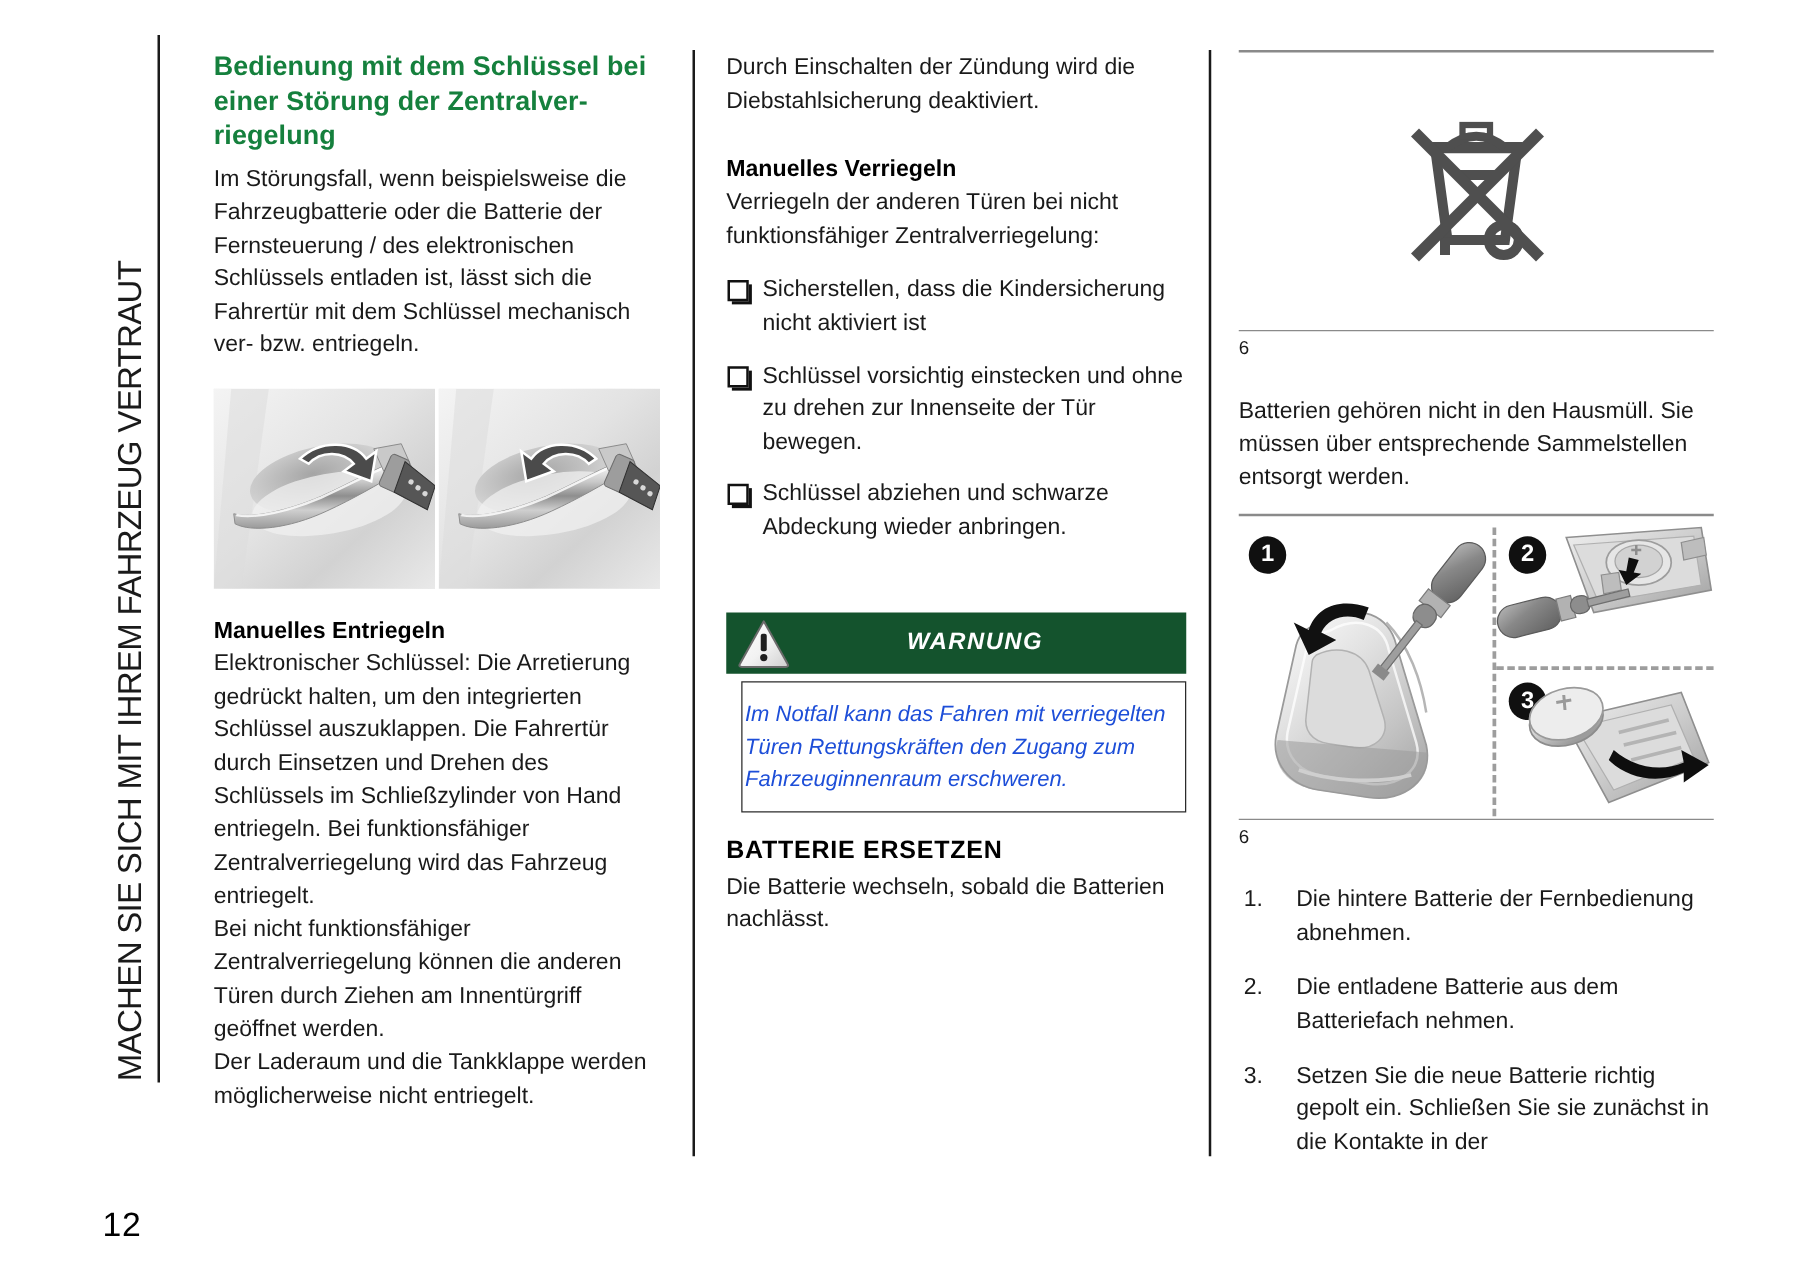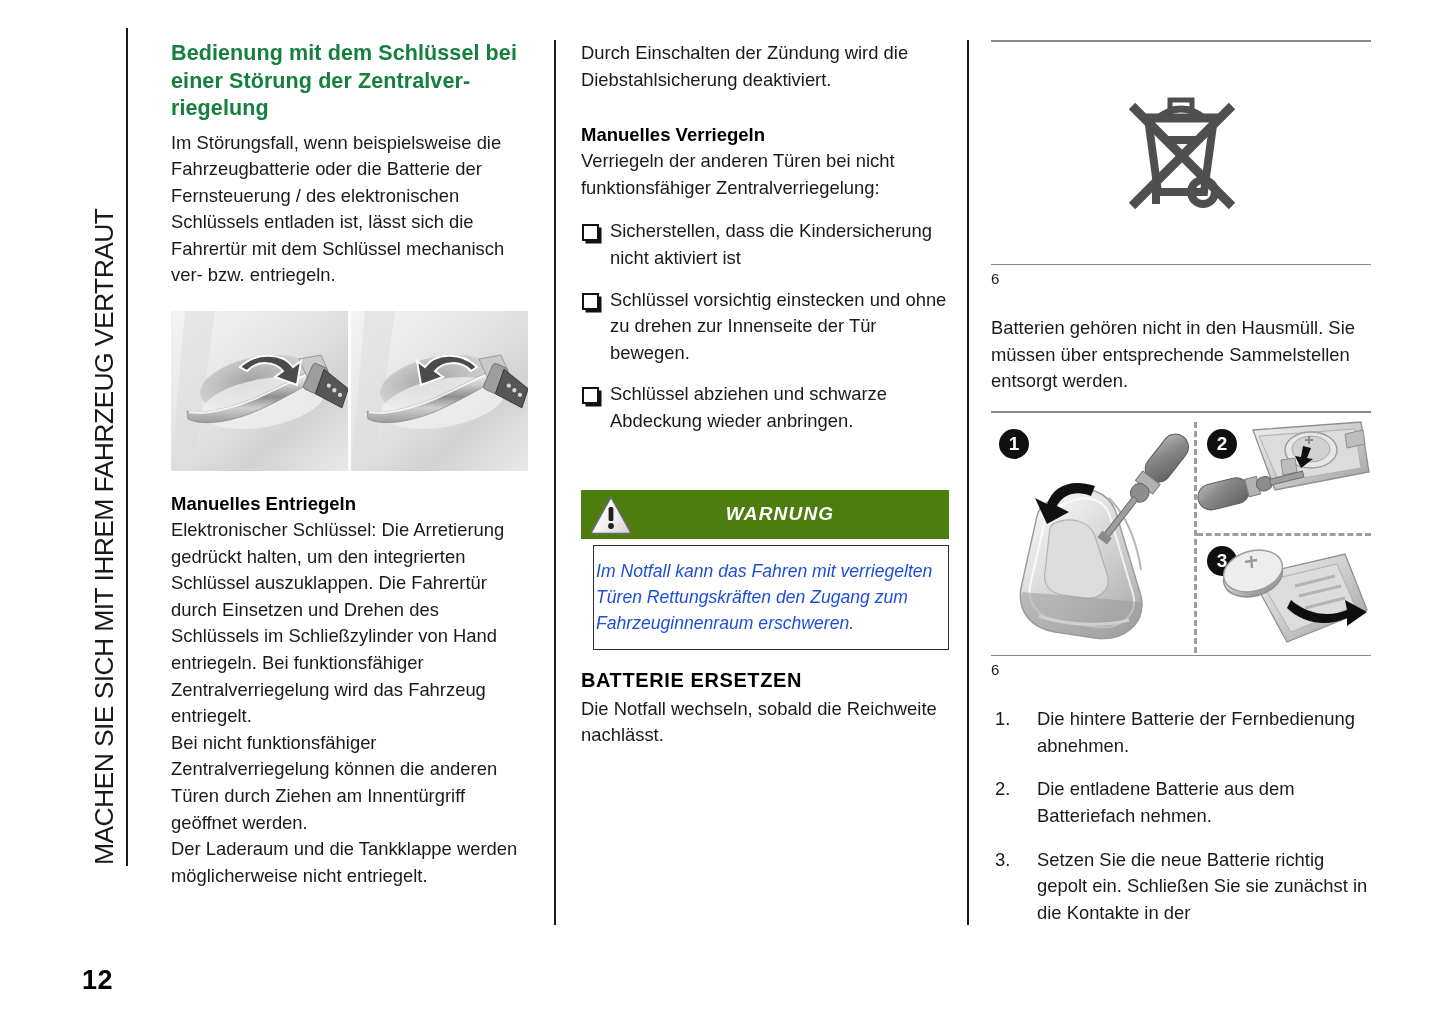--- a/index.html
+++ b/index.html
@@ -147,7 +147,7 @@
   .warn-head {
     position: relative;
     height: 49px;
-    background: #4d7c0f;
+    background: #14532d;
     display: flex;
     align-items: center;
   }

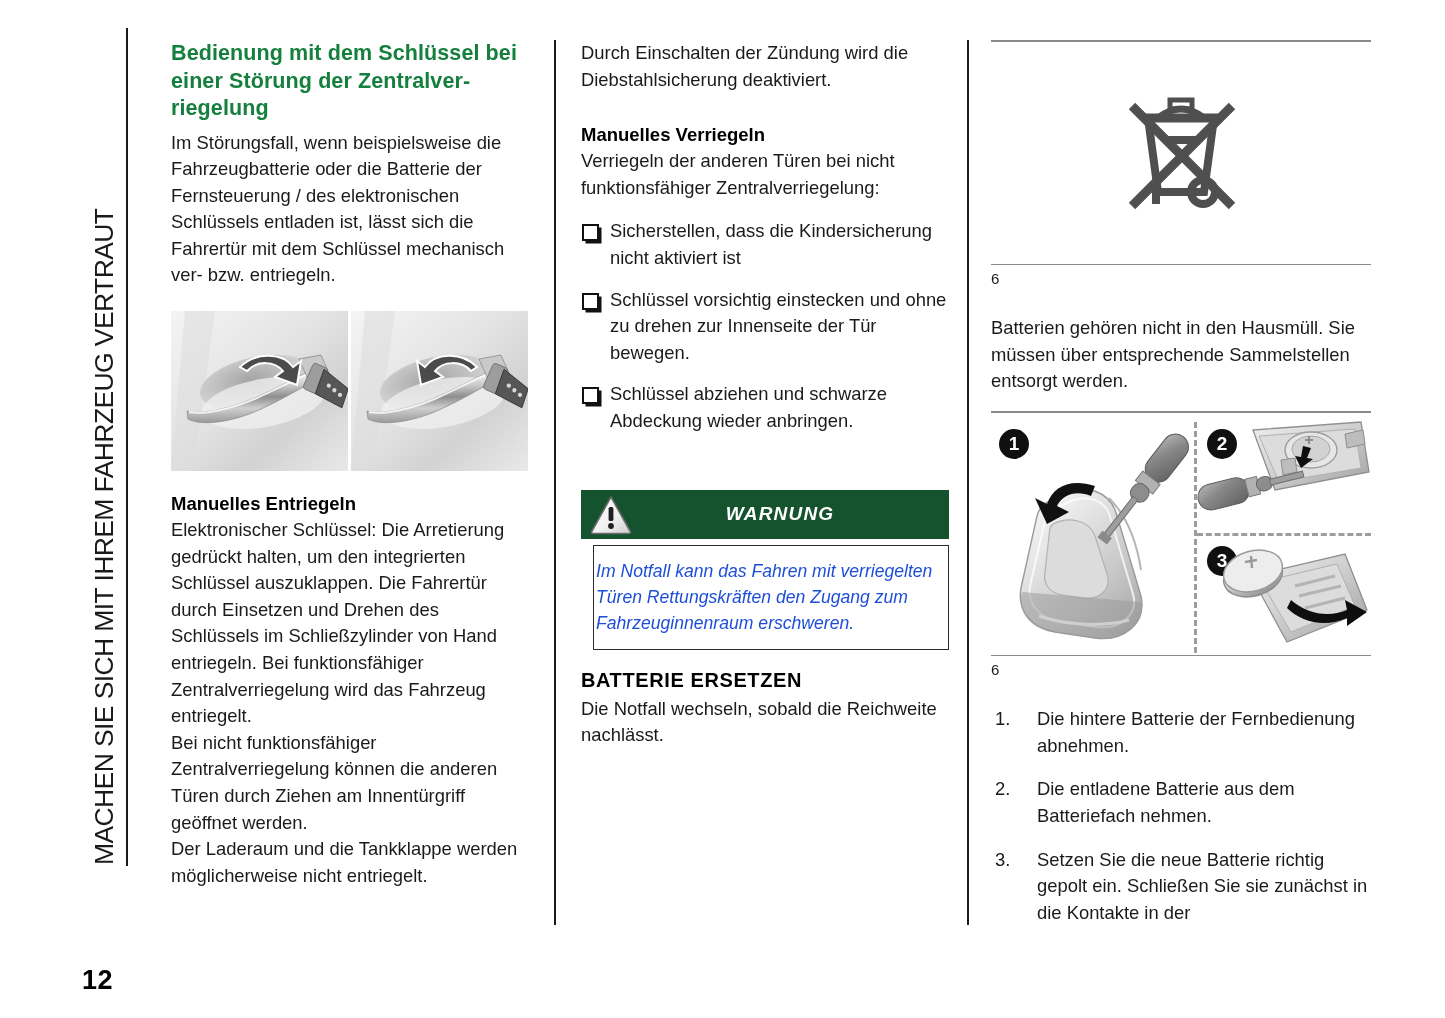--- a/index.html
+++ b/index.html
@@ -393,7 +393,7 @@
 
     <div class="gap-m"></div>
     <h3 class="caps-head">BATTERIE ERSETZEN</h3>
-    <p class="body">Die Notfall wechseln, sobald die Reichweite nachlässt.</p>
+    <p class="body">Die Batterie wechseln, sobald die Batterien nachlässt.</p>
   </div>
 
   <div class="col col-3">

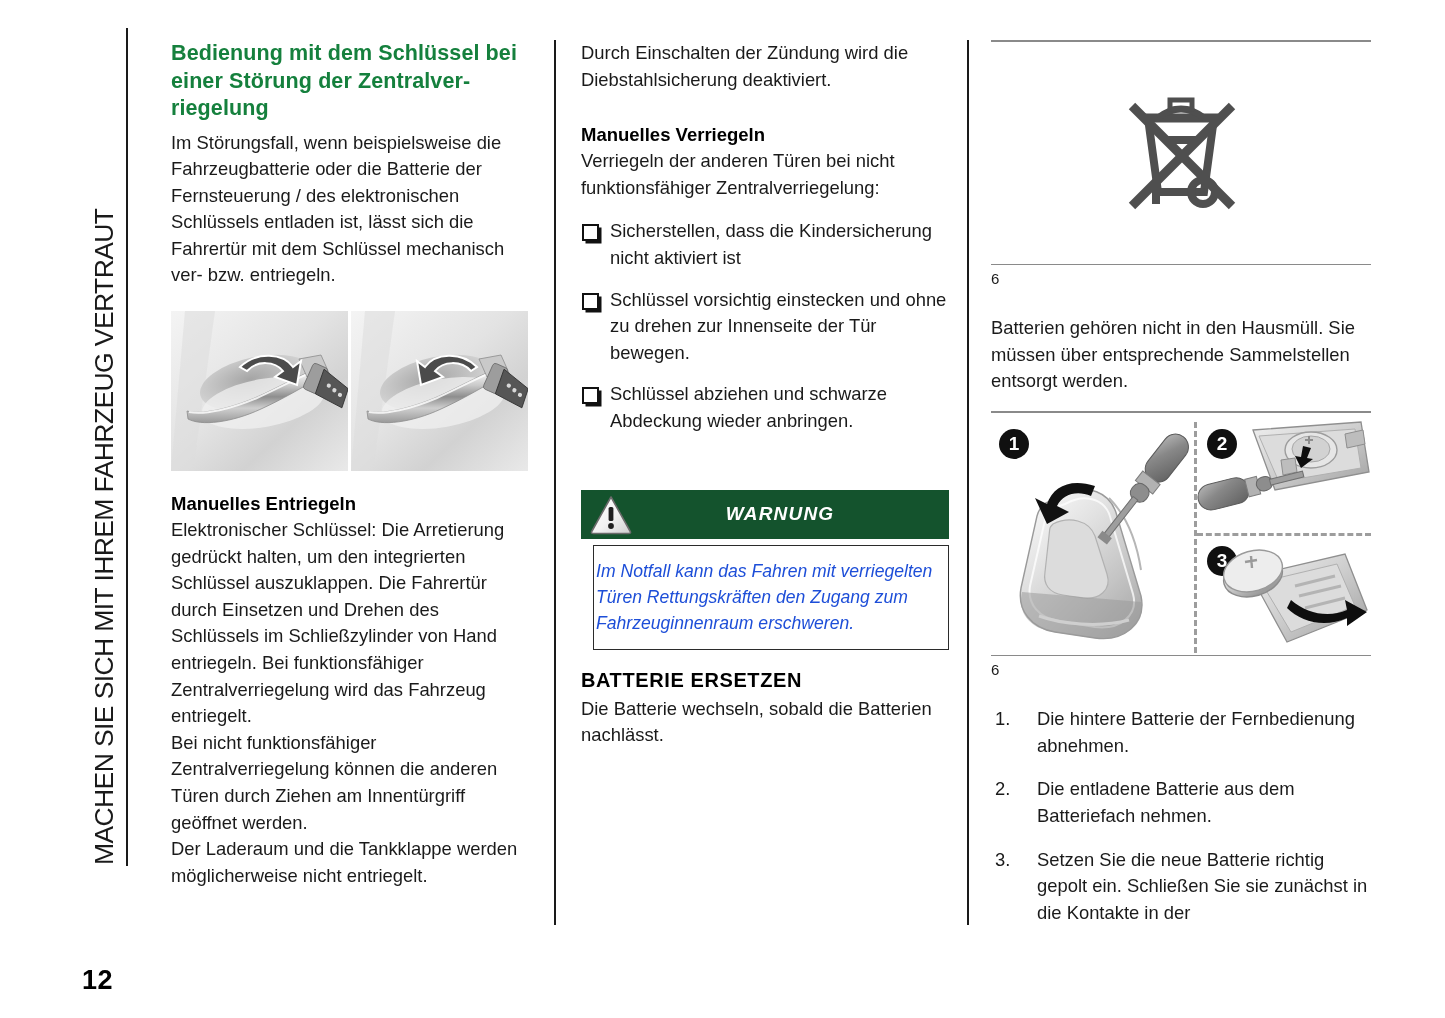--- a/index.html
+++ b/index.html
@@ -255,7 +255,7 @@
     left: 82px;
     bottom: 22px;
     font-size: 27px;
-    font-weight: bold;
+    font-weight: normal;
     color: #000;
     letter-spacing: 0.5px;
   }

